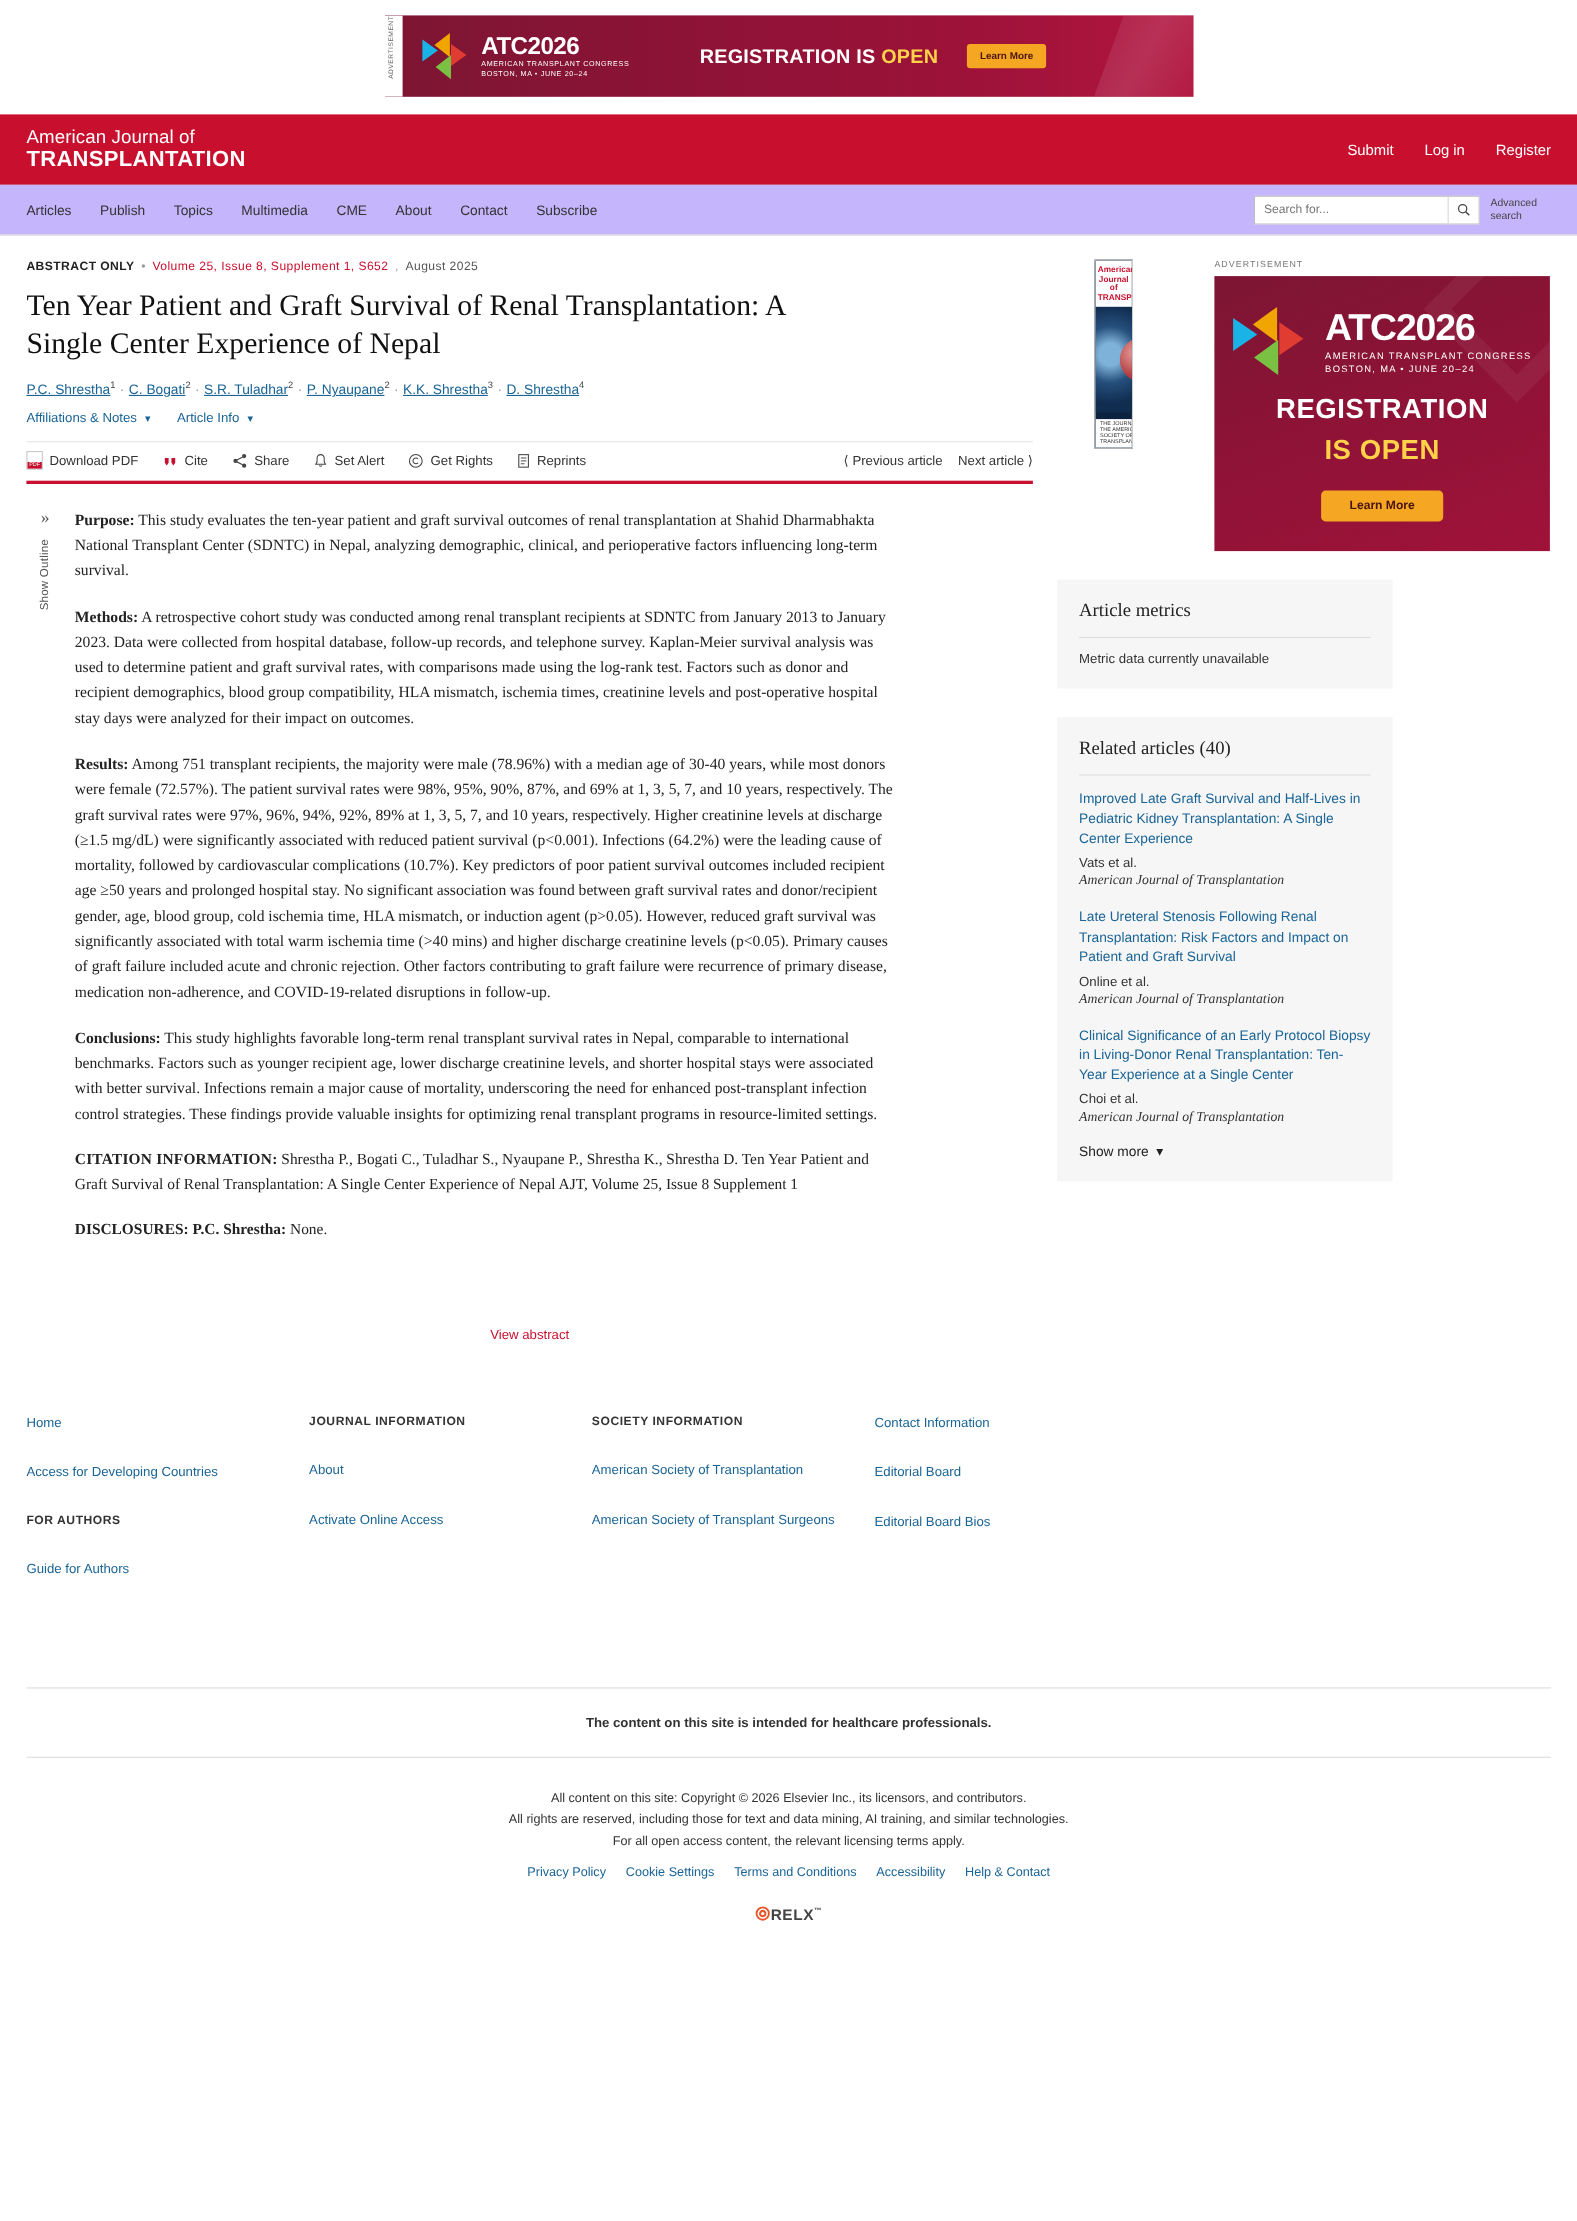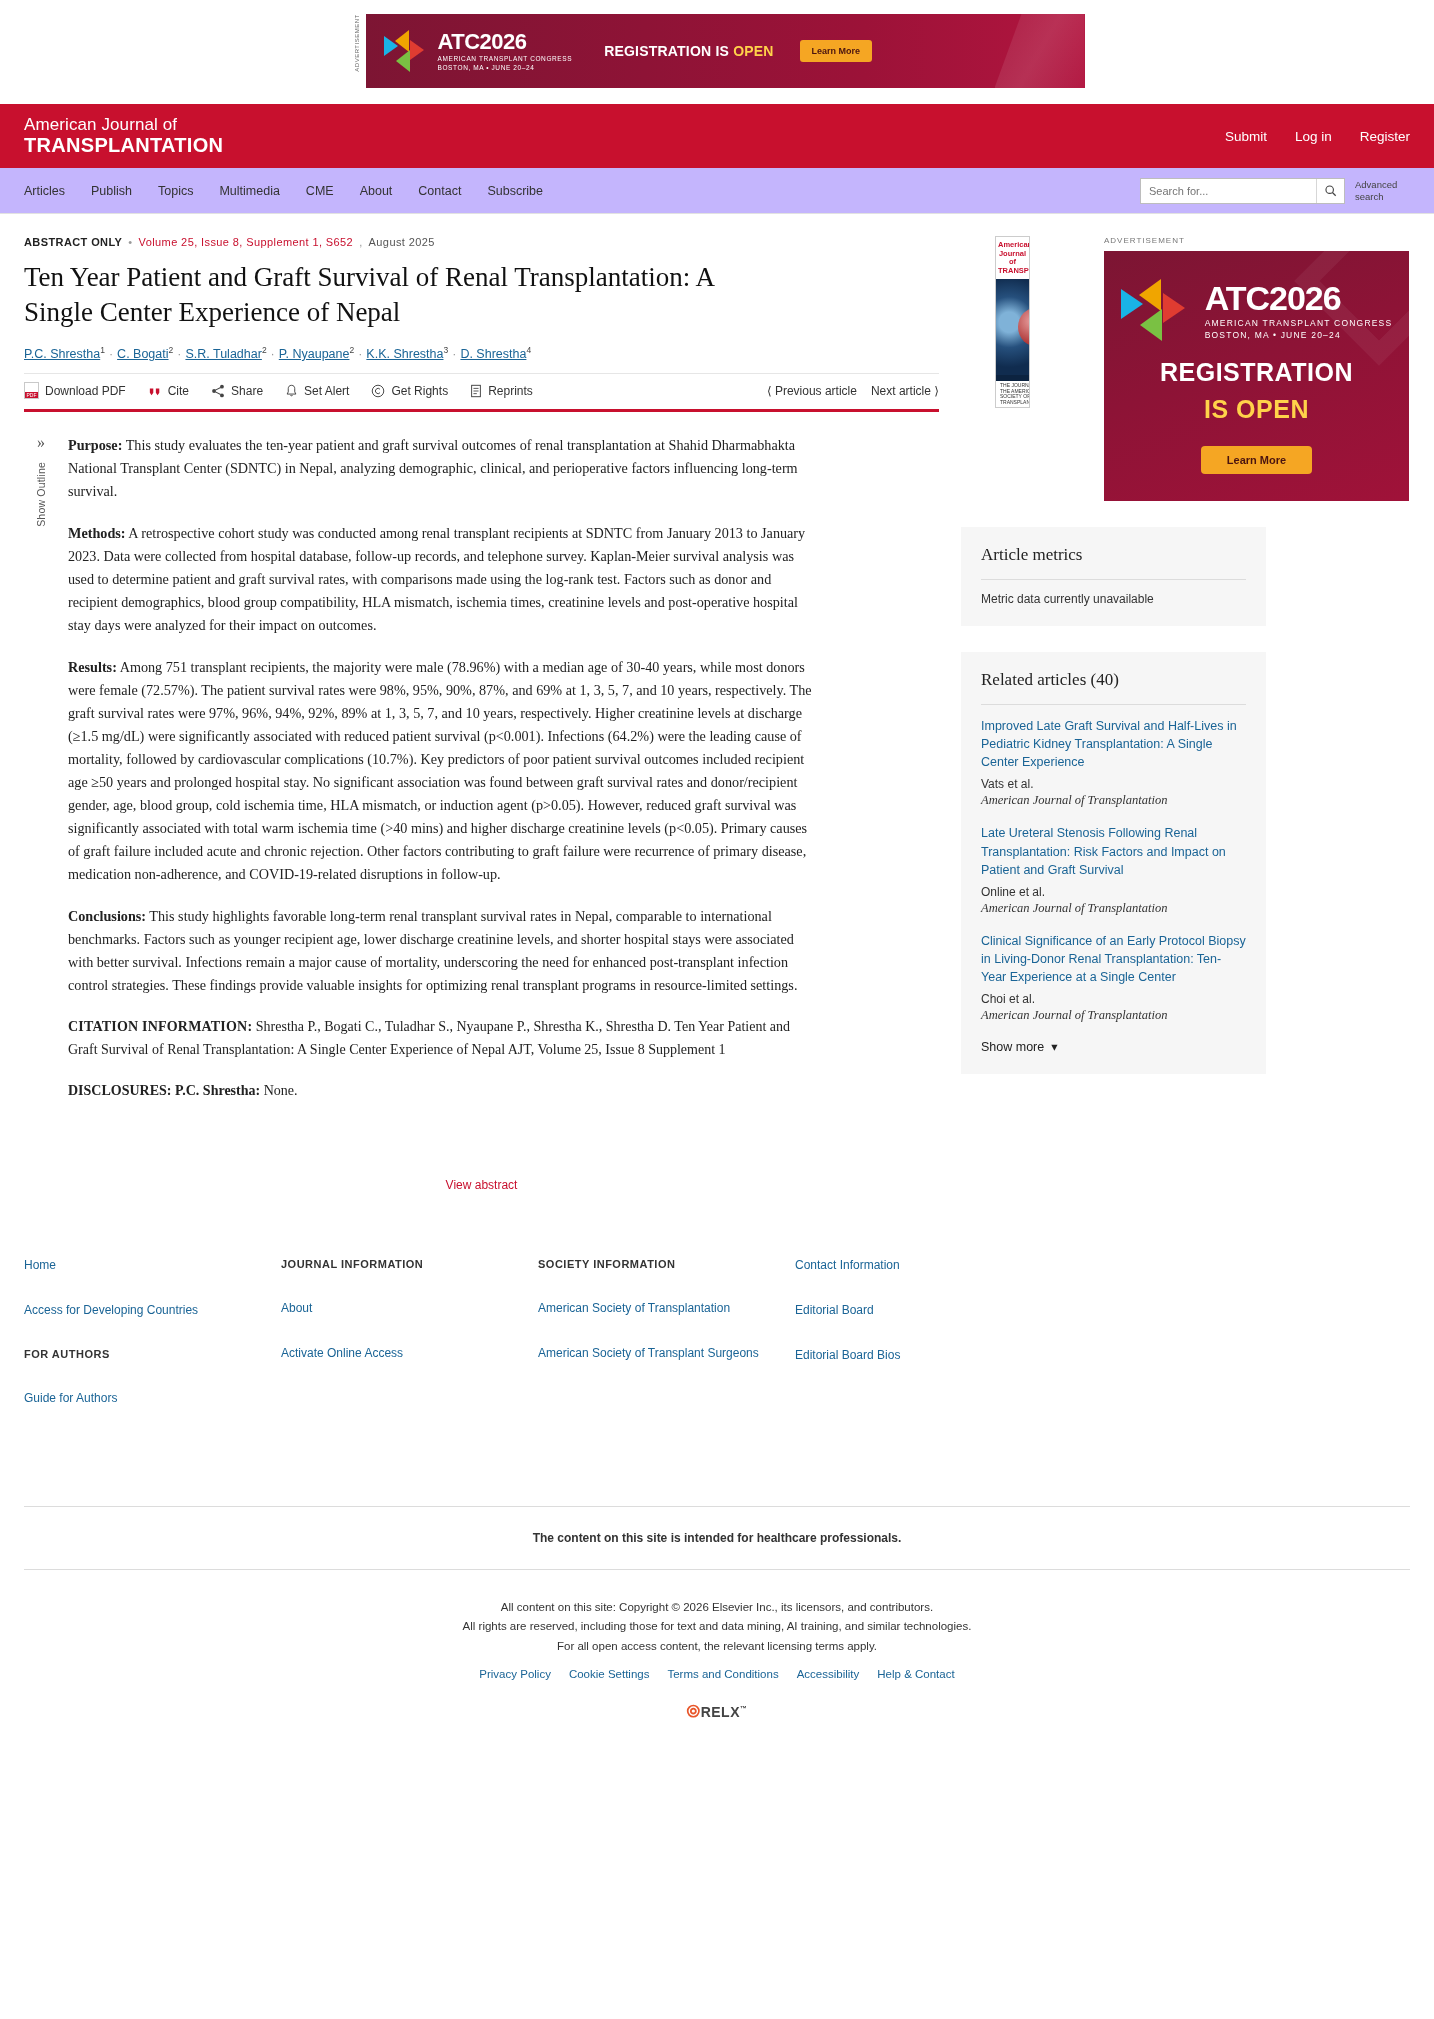--- a/index.html
+++ b/index.html
@@ -39,8 +39,8 @@
   .atc-text .t2 { font-size:6.5px; letter-spacing:.6px; margin-top:3px; }
   .atc-text .t3 { font-size:6.5px; letter-spacing:.6px; margin-top:2px; }
   .topad .headline {
-    font-family:"Liberation Sans", sans-serif; color:#fff; font-size:14px; font-weight:700;
-    margin-left:32px; letter-spacing:.2px;
+    font-family:"Liberation Sans", sans-serif; color:#fff; font-size:18px; font-weight:700;
+    margin-left:64px; letter-spacing:.2px;
   }
   .topad .headline .open { color:#ffd24a; }
   .topad .cta {

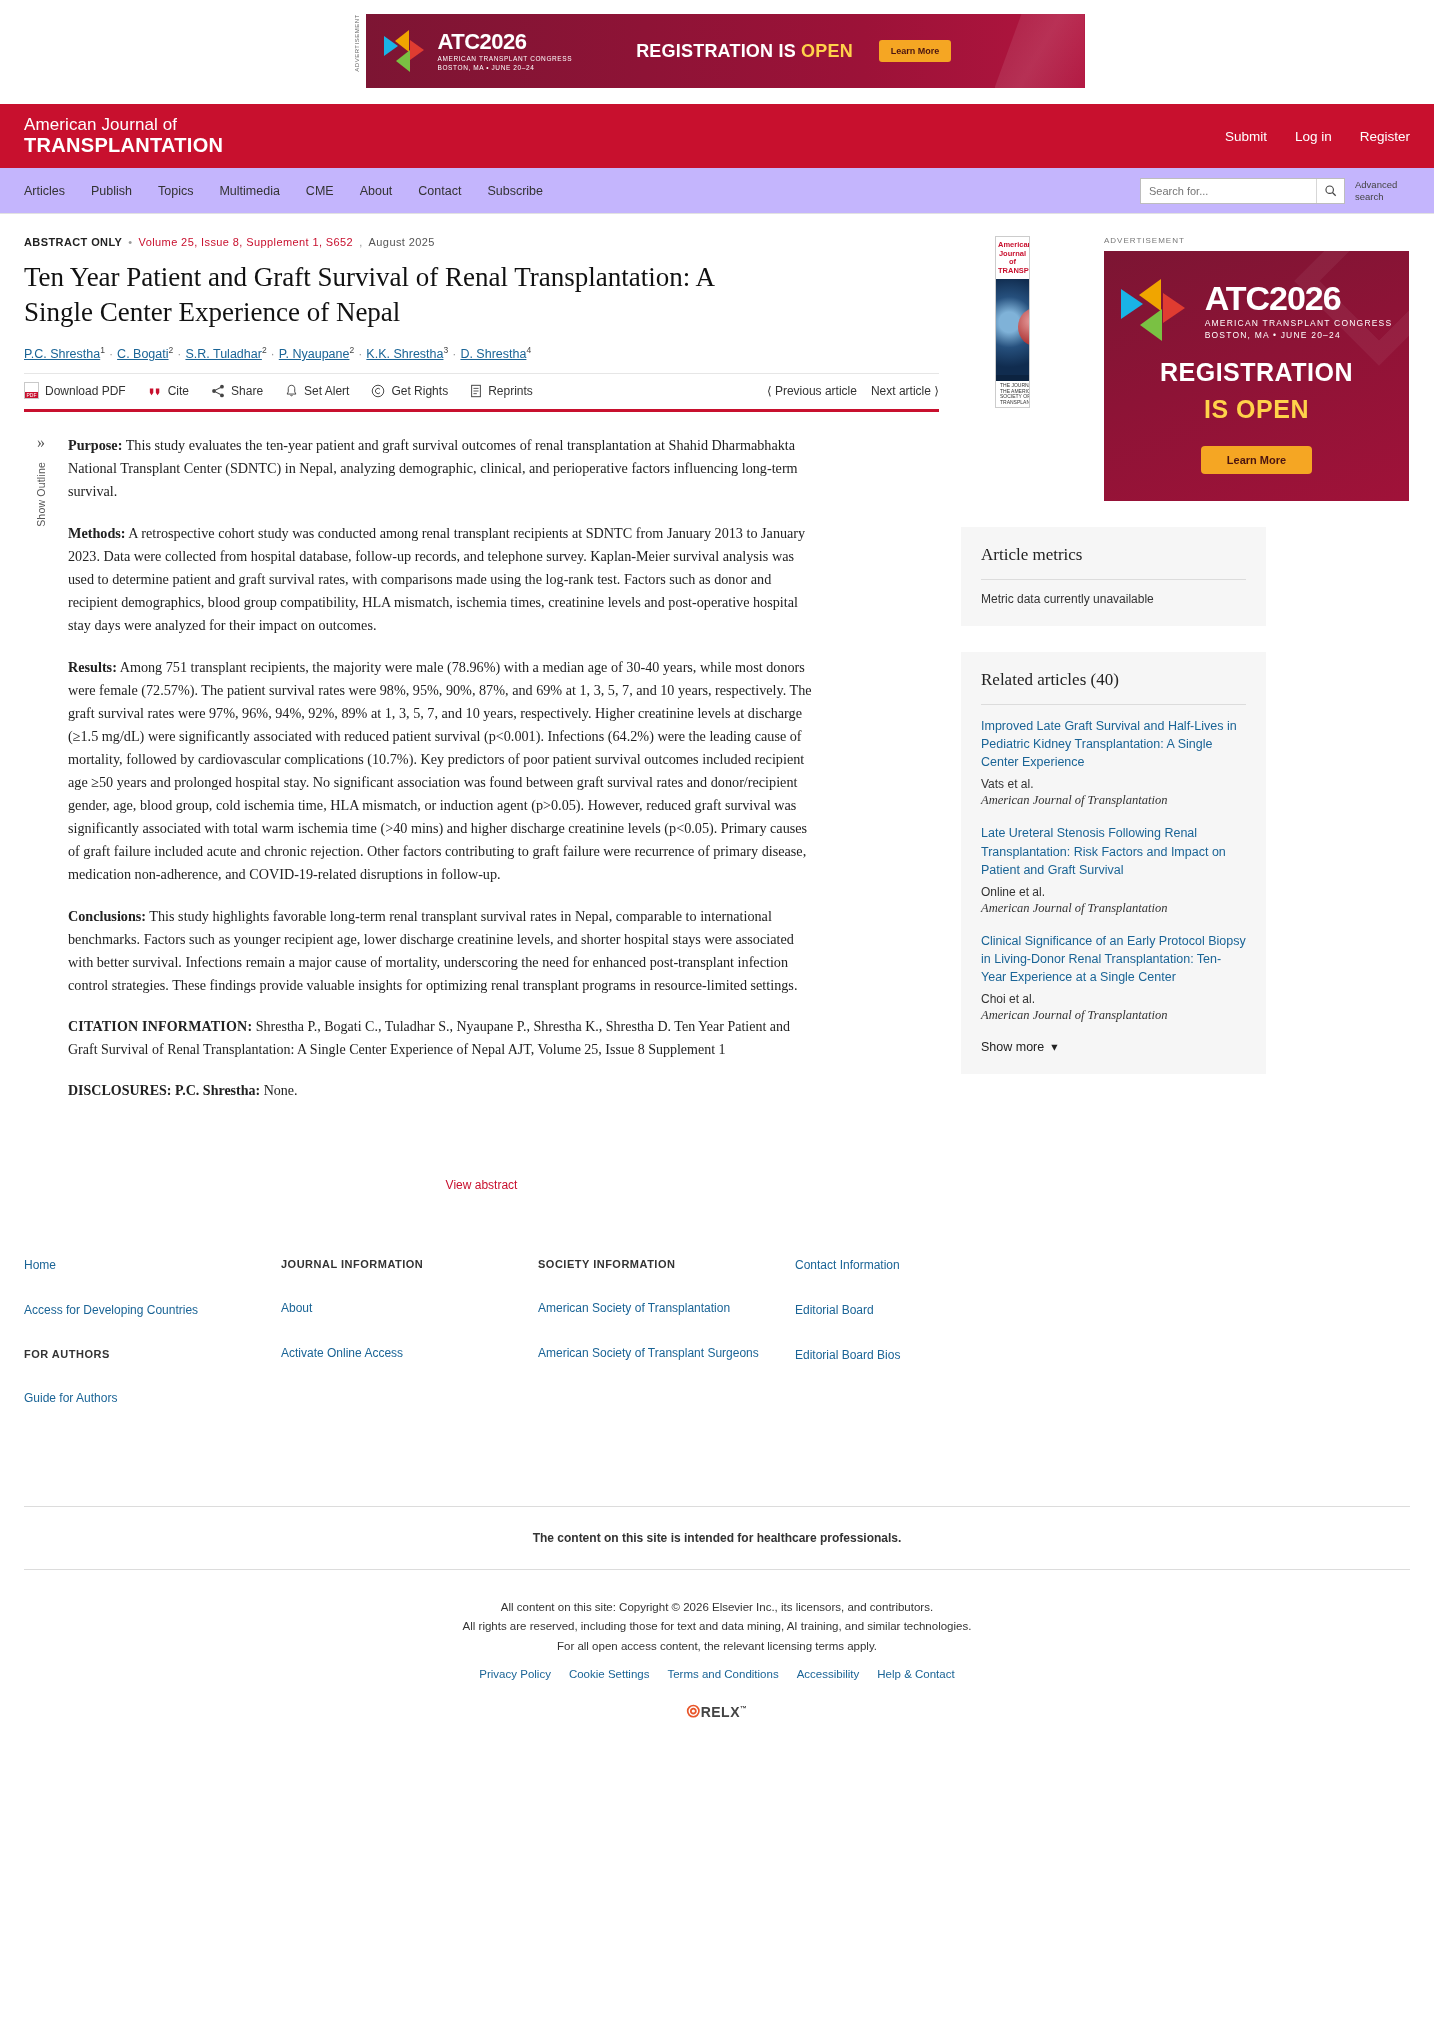--- a/index.html
+++ b/index.html
@@ -261,6 +261,16 @@
         <a href="#">P.C. Shrestha</a><sup>1</sup><span class="dot">·</span><a href="#">C. Bogati</a><sup>2</sup><span class="dot">·</span><a href="#">S.R. Tuladhar</a><sup>2</sup><span class="dot">·</span><a href="#">P. Nyaupane</a><sup>2</sup><span class="dot">·</span><a href="#">K.K. Shrestha</a><sup>3</sup><span class="dot">·</span><a href="#">D. Shrestha</a><sup>4</sup>
       </div>
 
+      <div class="disclosure-row">
+        <div>
+          <span>Affiliations &amp; Notes</span>
+          <span class="caret">▾</span>
+        </div>
+        <div>
+          <span>Article Info</span>
+          <span class="caret">▾</span>
+        </div>
+      </div>
 
       <div class="toolbar">
         <div class="tool">

